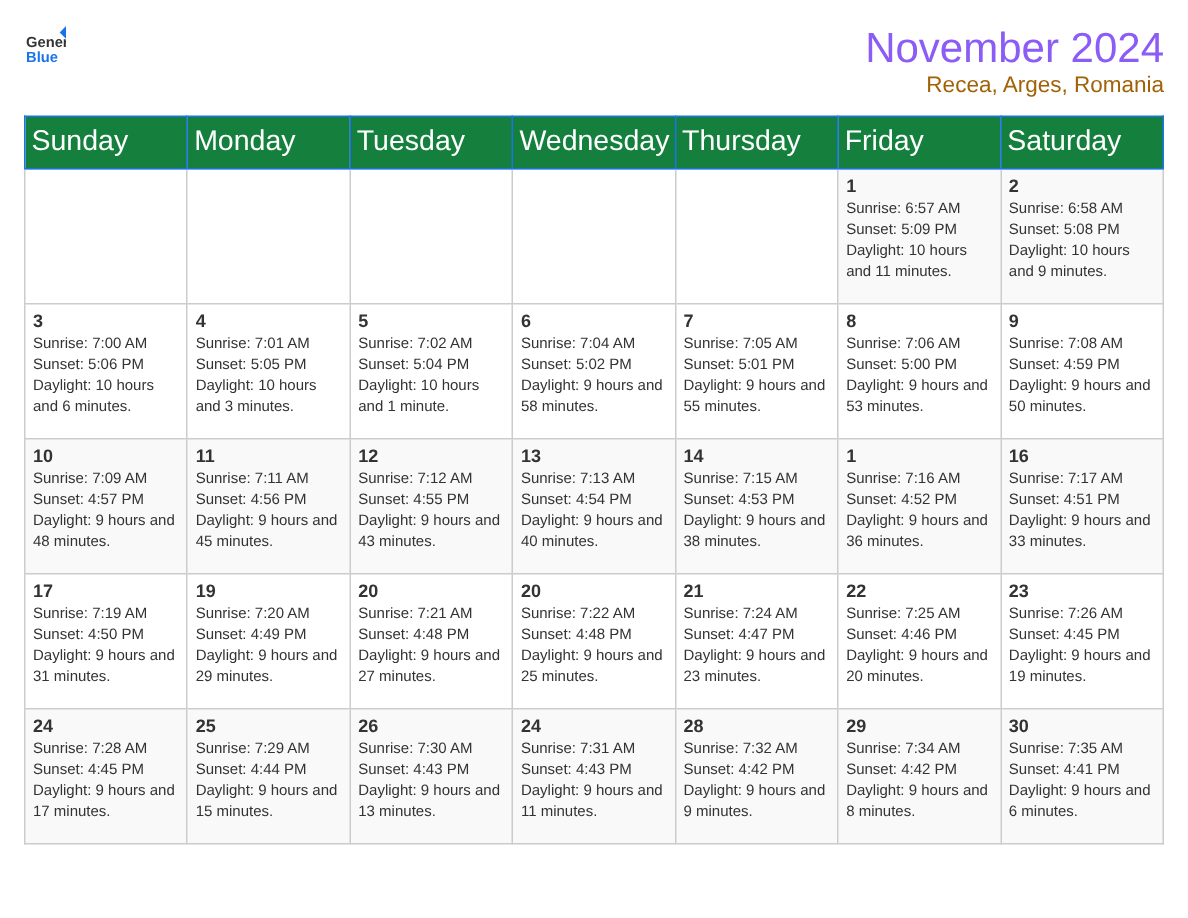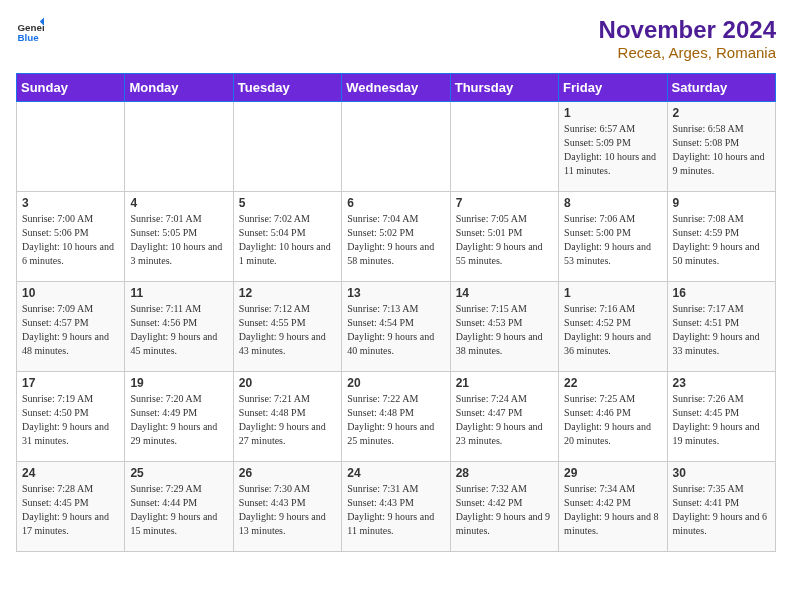--- a/index.html
+++ b/index.html
@@ -29,9 +29,9 @@
       text-align: right;
     }
     .month-title {
-      font-size: 24px;
-      font-weight: 700;
-      color: #4c1d95;
+      font-size: 28px;
+      font-weight: 400;
+      color: #8b5cf6;
     }
     .subtitle {
       font-size: 15px;

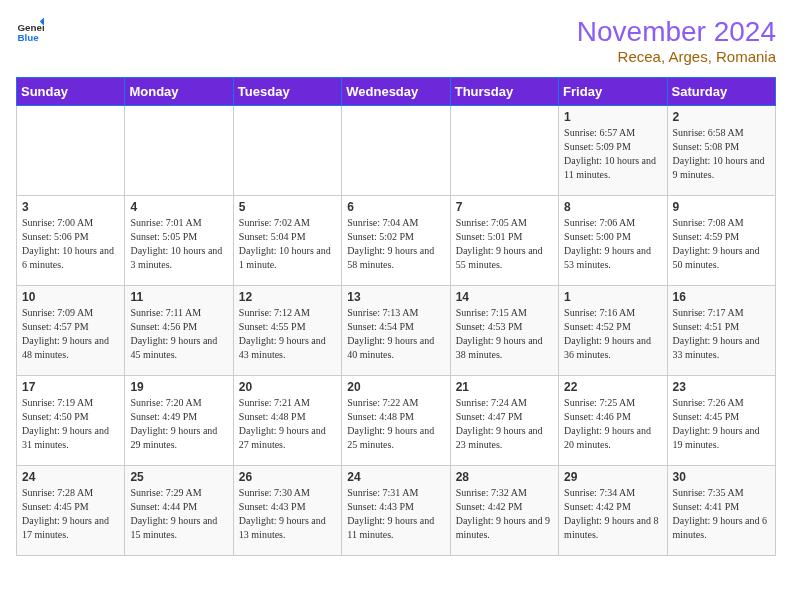--- a/index.html
+++ b/index.html
@@ -43,10 +43,10 @@
       table-layout: fixed;
     }
     thead tr th {
-      background: #6d28d9;
+      background: #15803d;
       color: #fff;
-      font-size: 13px;
-      font-weight: bold;
+      font-size: 19px;
+      font-weight: normal;
       padding: 6px 4px;
       text-align: left;
       border: 1px solid #1a73e8;

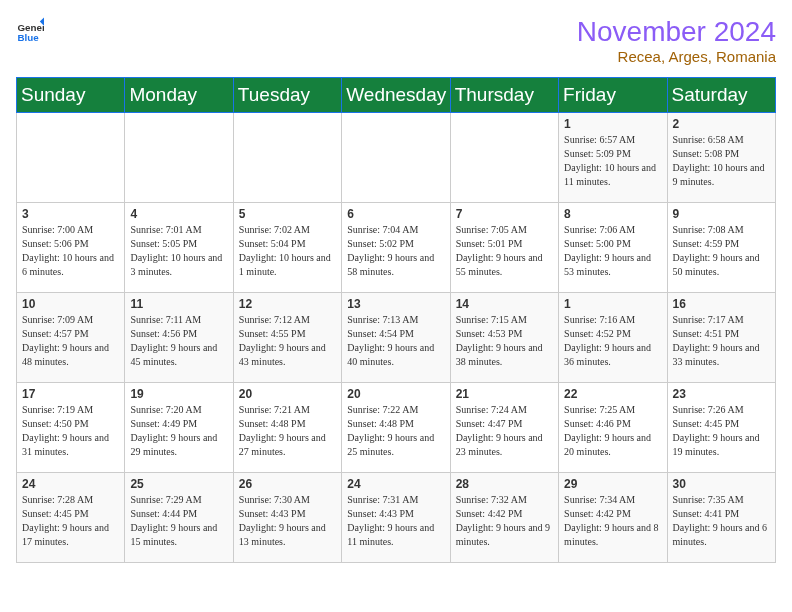--- a/index.html
+++ b/index.html
@@ -76,7 +76,6 @@
       font-size: 10px;
       line-height: 1.4;
       color: #333;
-      font-family: Liberation Serif, serif;
     }
     .empty-cell {
       background: #fff !important;

